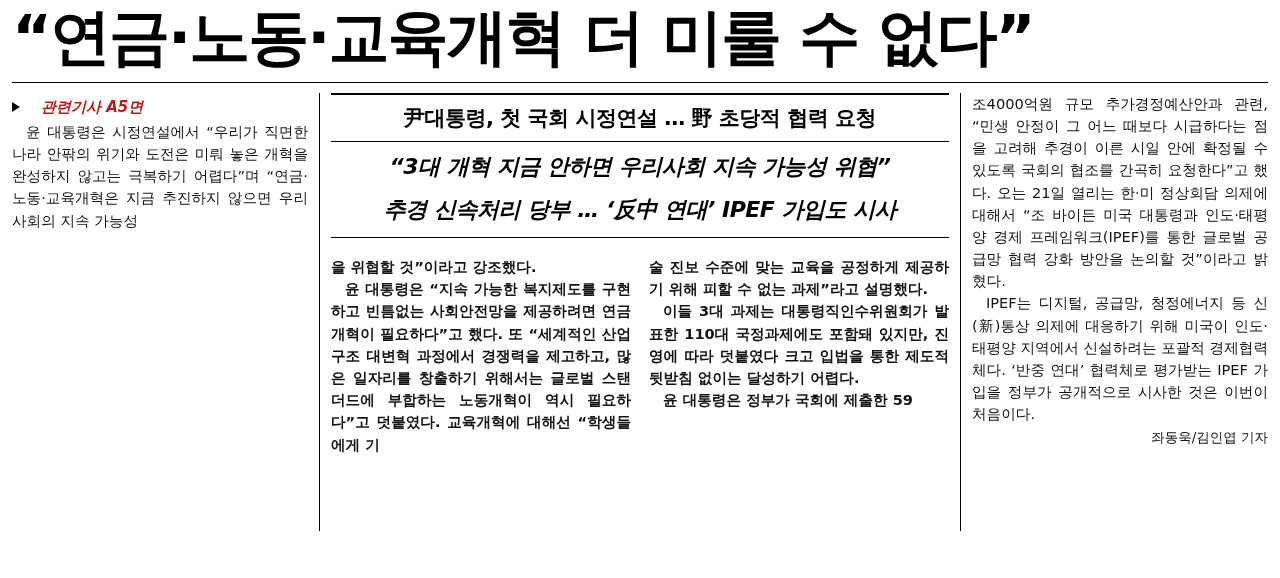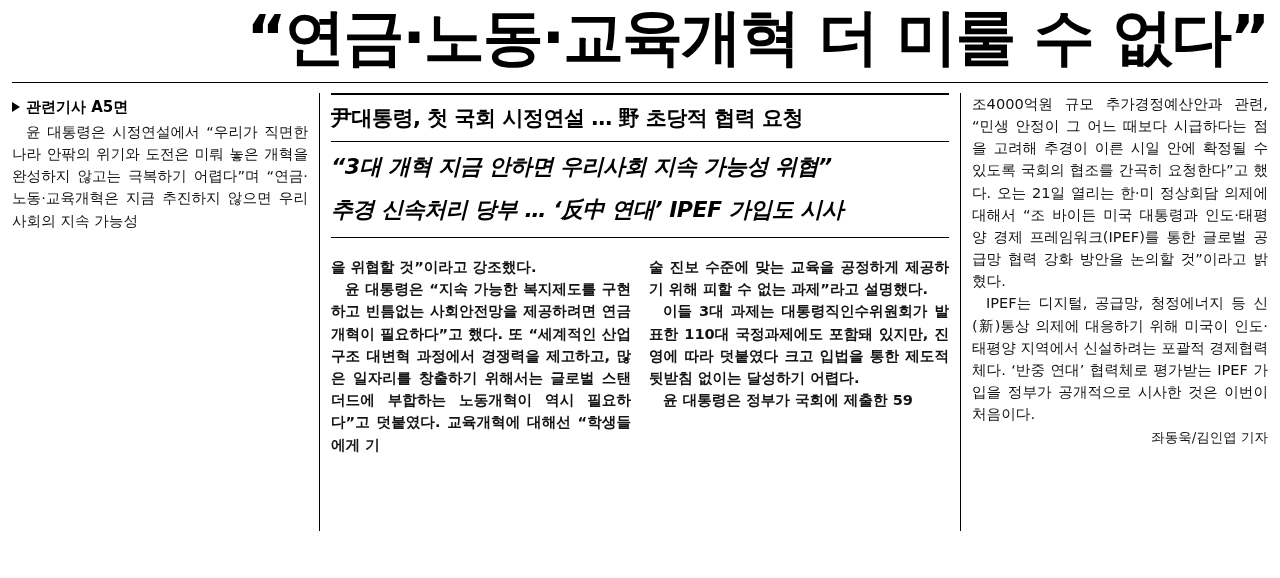--- a/index.html
+++ b/index.html
@@ -23,7 +23,7 @@
   }
   
   .headline {
-    text-align: right;
+    text-align: left;
     font-family: "DejaVu Sans", sans-serif;
     font-weight: 700;
     font-size: 61px;

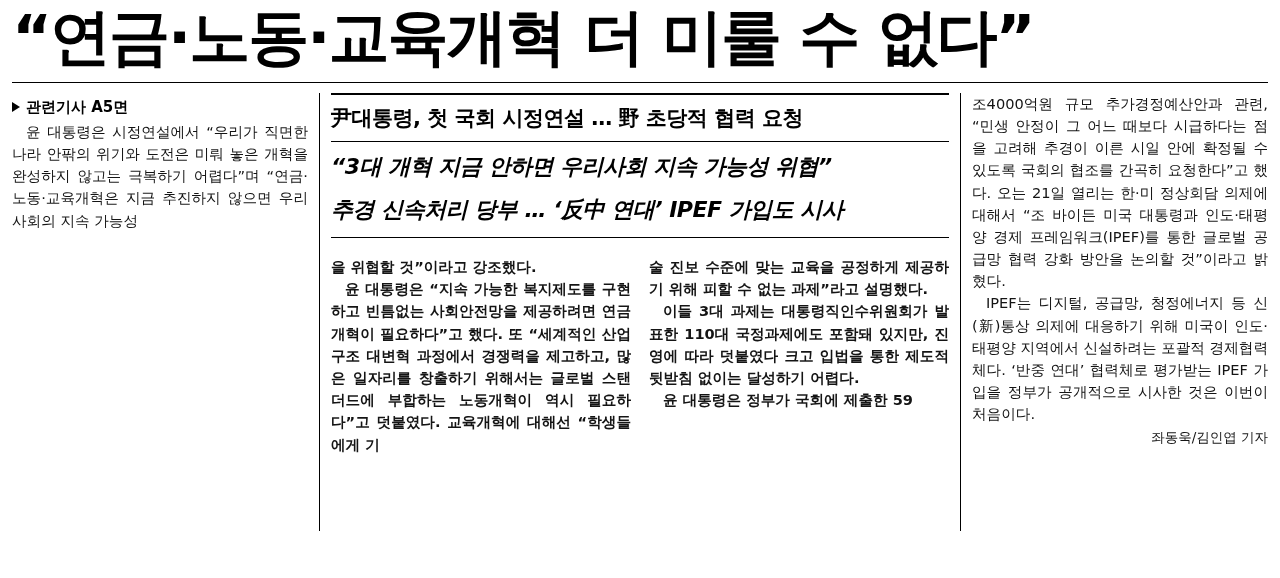--- a/index.html
+++ b/index.html
@@ -79,12 +79,13 @@
   .related {
     display: flex;
     align-items: center;
-    gap: 6px;
+    gap: 21px;
     font-family: "DejaVu Sans", sans-serif;
     font-weight: 700;
     font-size: 15px;
     margin: 5px 0 4px 0;
-    color: #000000;
+    color: #b91c1c;
+    font-style: italic;
   }
   .tri {
     width: 0; height: 0;

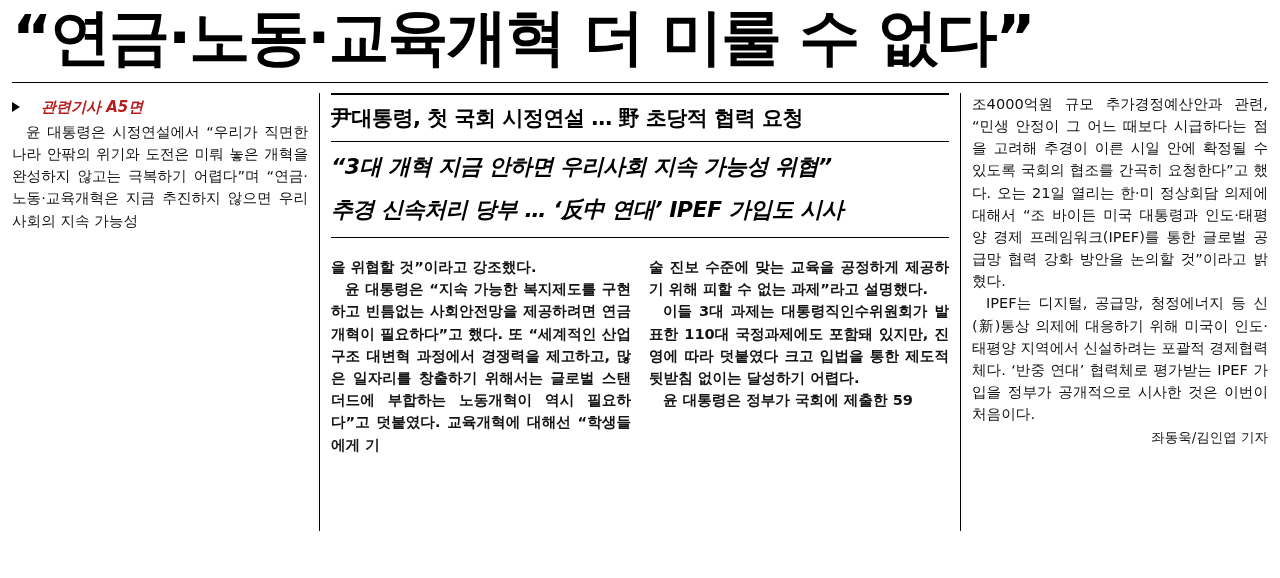--- a/index.html
+++ b/index.html
@@ -100,7 +100,7 @@
     border-top: 2px solid #000;
     border-bottom: 1px solid #000;
     padding: 9px 0 10px 0;
-    text-align: left;
+    text-align: center;
   }
   .subhead-1 {
     font-family: "DejaVu Sans", sans-serif;

